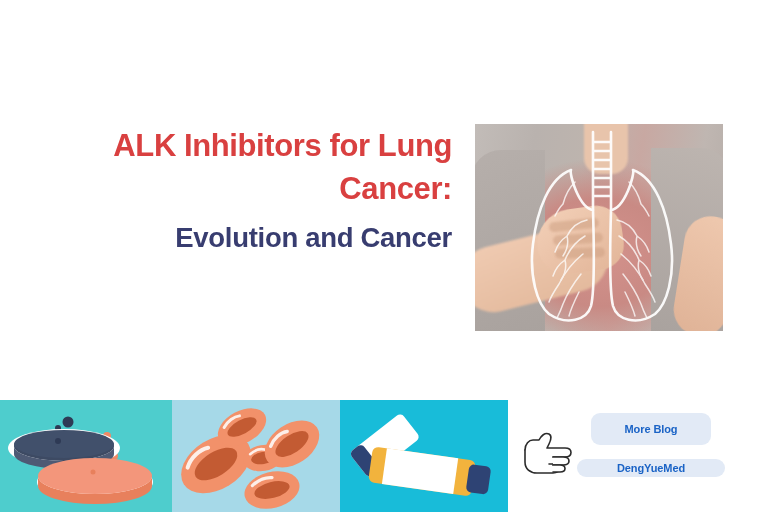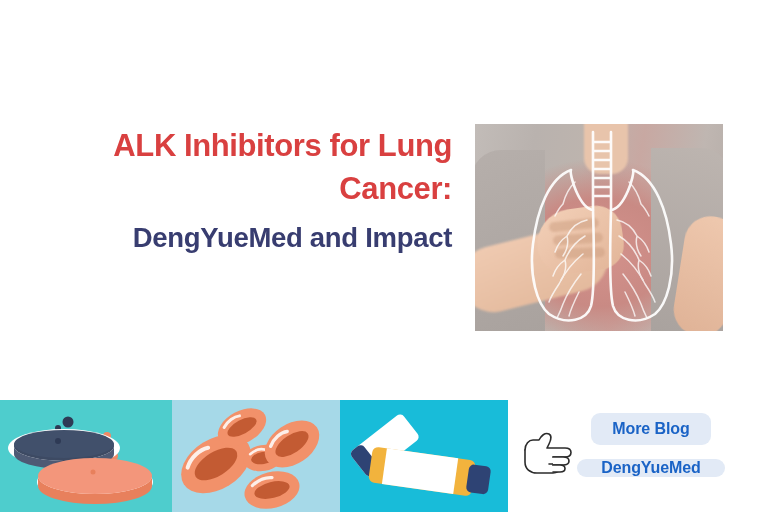--- a/index.html
+++ b/index.html
@@ -156,7 +156,7 @@
 <div class="title-block">
   <h1 class="title-main">ALK Inhibitors for Lung Cancer:</h1>
   <div class="title-sub">
-    <div>DengYueMed and Impact</div>
+    <div>Evolution and Cancer</div>
   </div>
 </div>
 

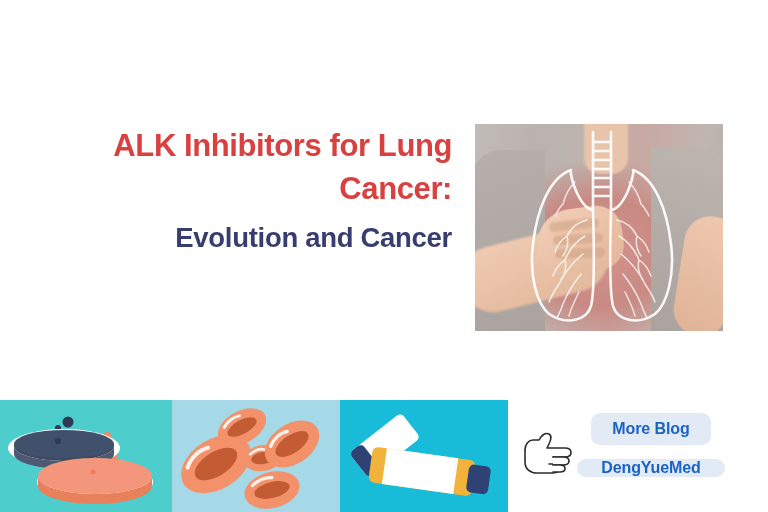--- a/index.html
+++ b/index.html
@@ -137,7 +137,7 @@
     background: #E2EAF6;
     border-radius: 9px;
     color: #1A63C6;
-    font-size: 16px;
+    font-size: 11px;
     font-weight: 700;
     letter-spacing: -0.1px;
     display: flex;

